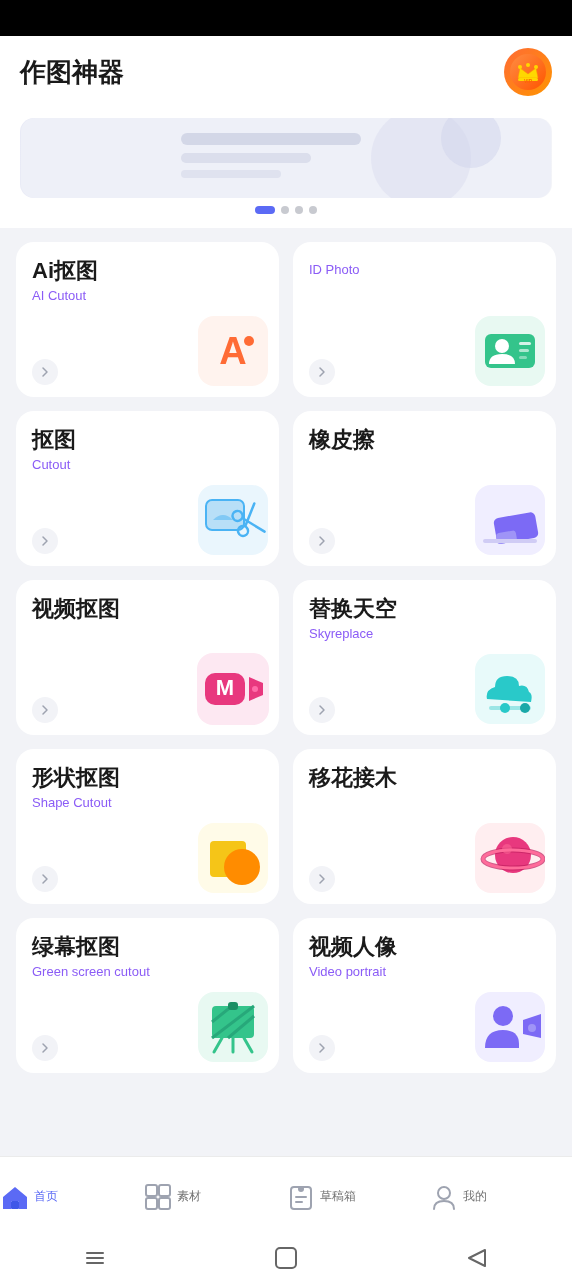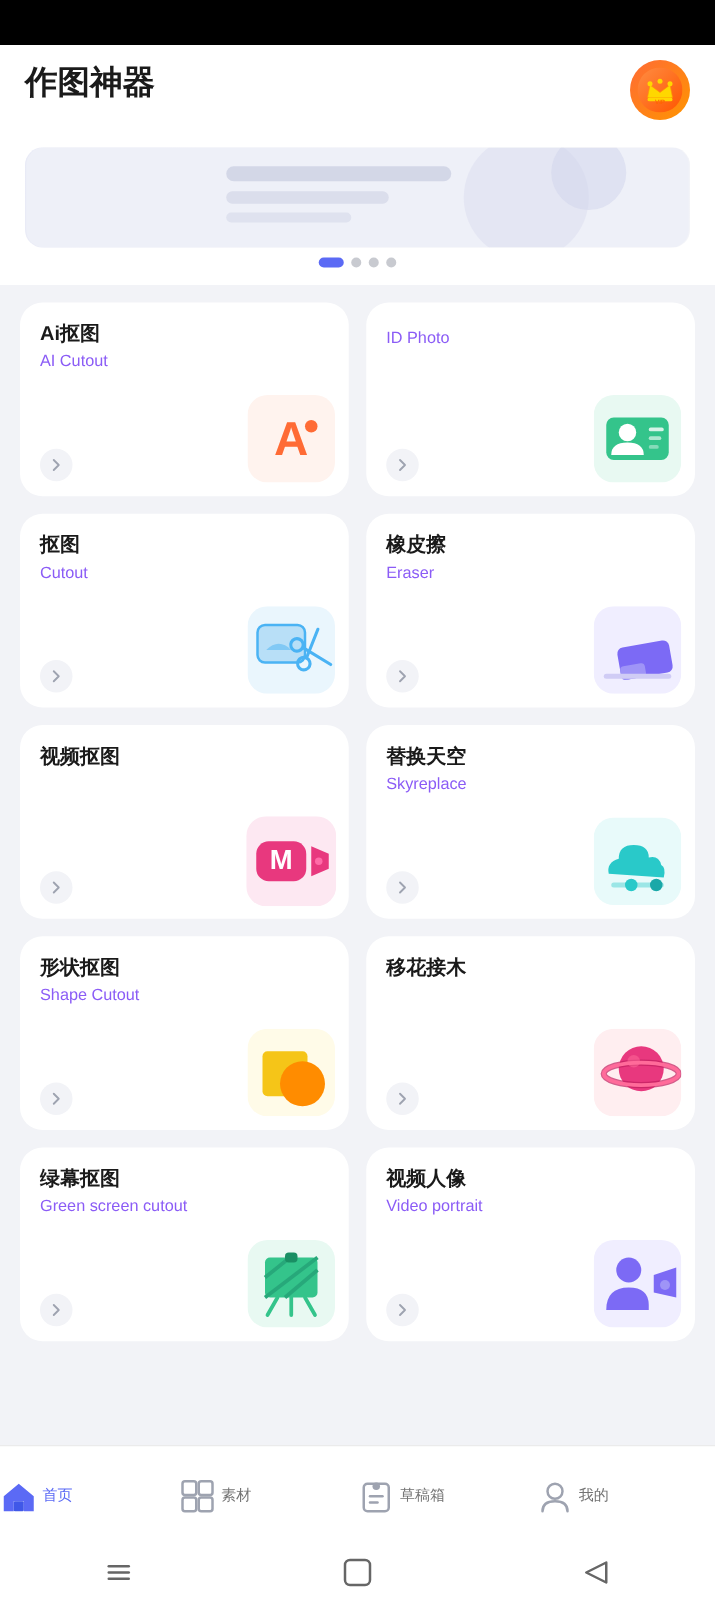--- a/index.html
+++ b/index.html
@@ -26,7 +26,7 @@
       background: #fff;
       padding: 12px 20px;
       display: flex;
-      align-items: flex-start;
+      align-items: center;
       justify-content: space-between;
       flex-shrink: 0;
     }

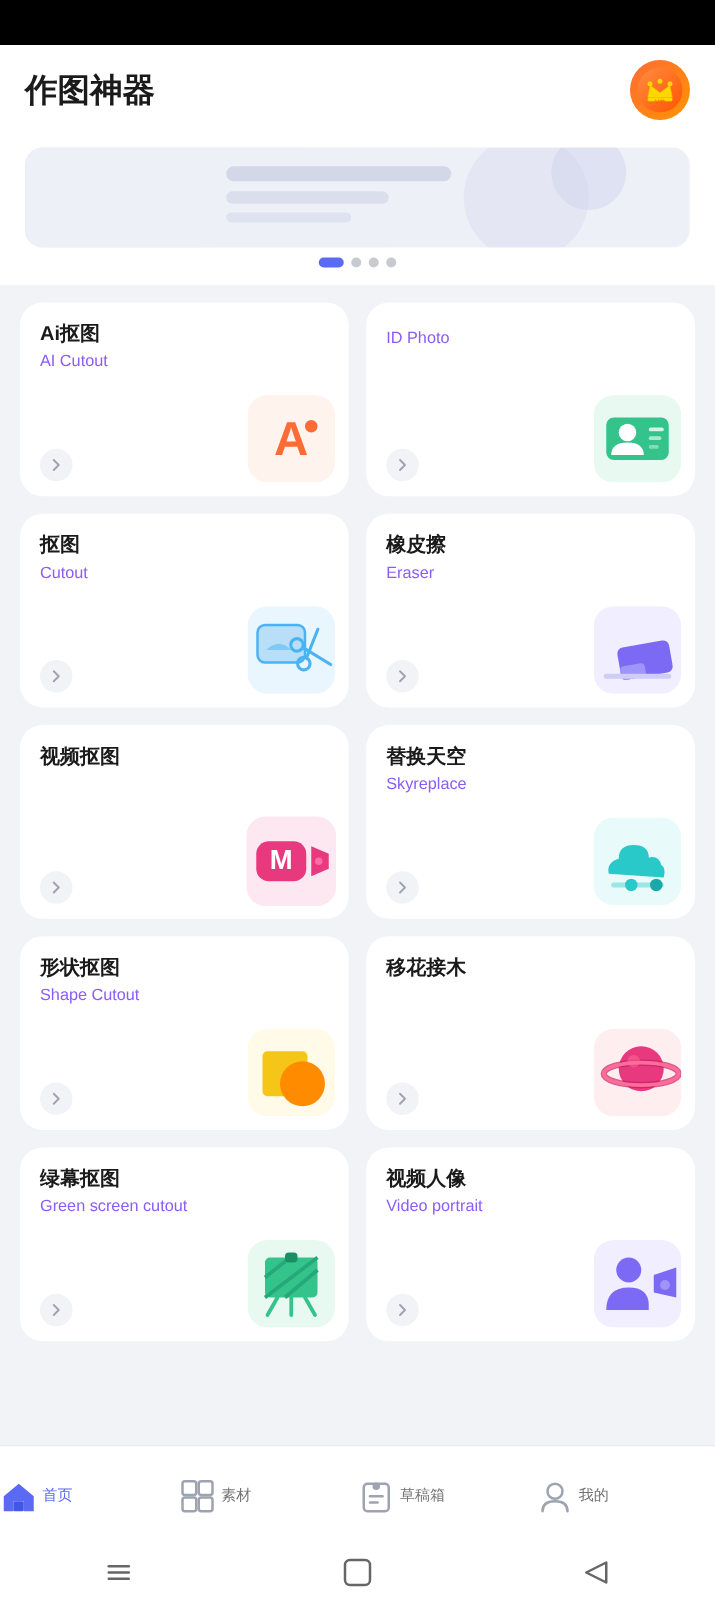--- a/index.html
+++ b/index.html
@@ -111,7 +111,7 @@
       cursor: pointer;
     }
     .card-title-cn {
-      font-size: 16px;
+      font-size: 22px;
       font-weight: 700;
       color: #1a1a1a;
       line-height: 1.2;

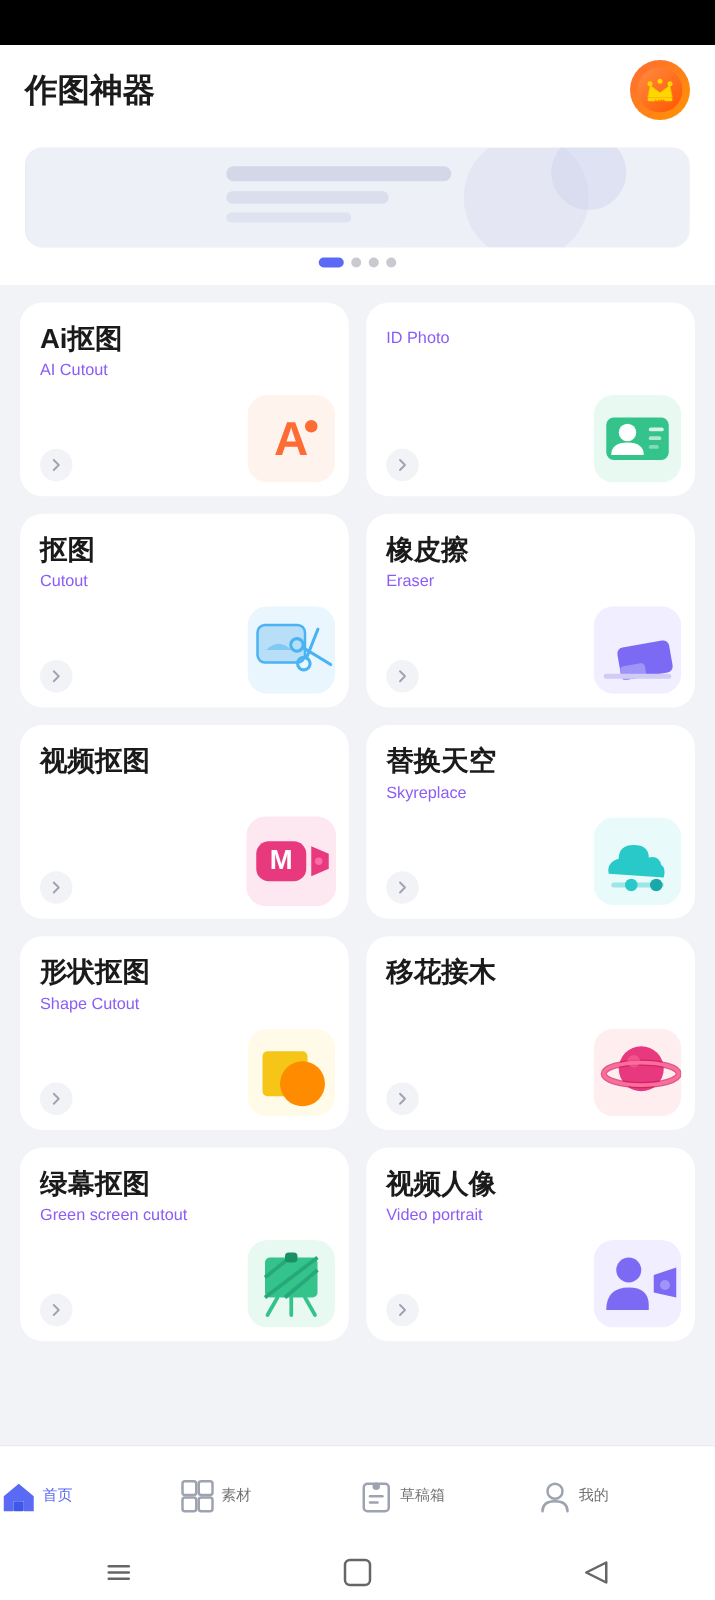--- a/index.html
+++ b/index.html
@@ -326,7 +326,6 @@
 
     <div class="card">
       <span class="card-title-cn">橡皮擦</span>
-      <span class="card-title-en">Eraser</span>
       <div class="card-arrow">
         <svg viewBox="0 0 12 12" fill="none">
           <path d="M4 2l4 4-4 4" stroke="#9ea3b0" stroke-width="1.5" stroke-linecap="round" stroke-linejoin="round"></path>

